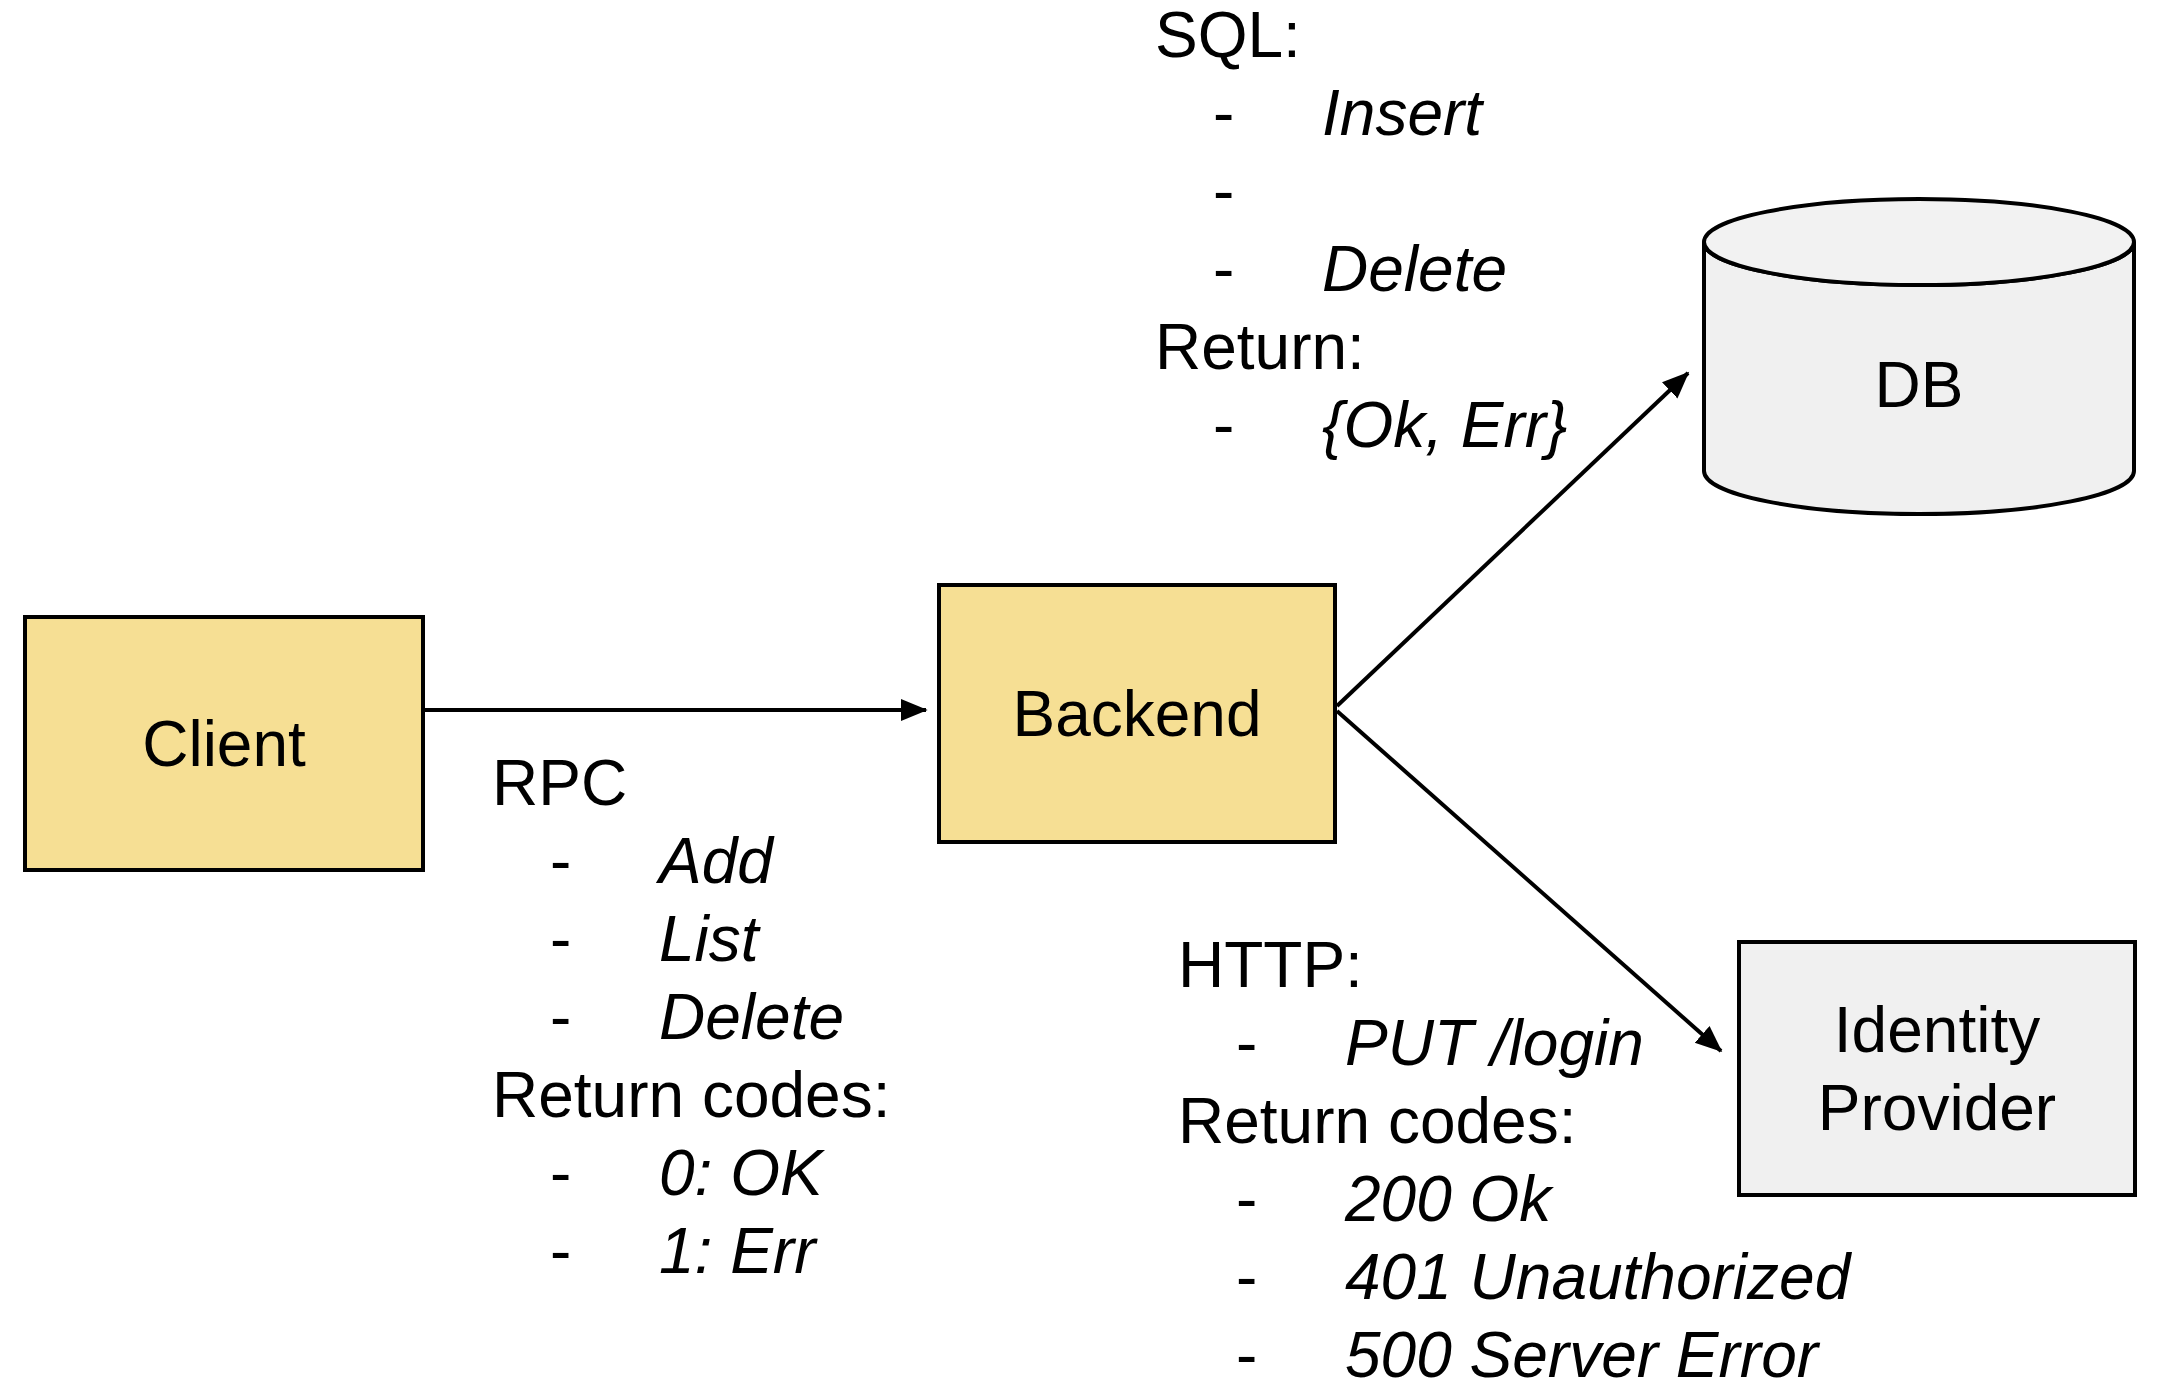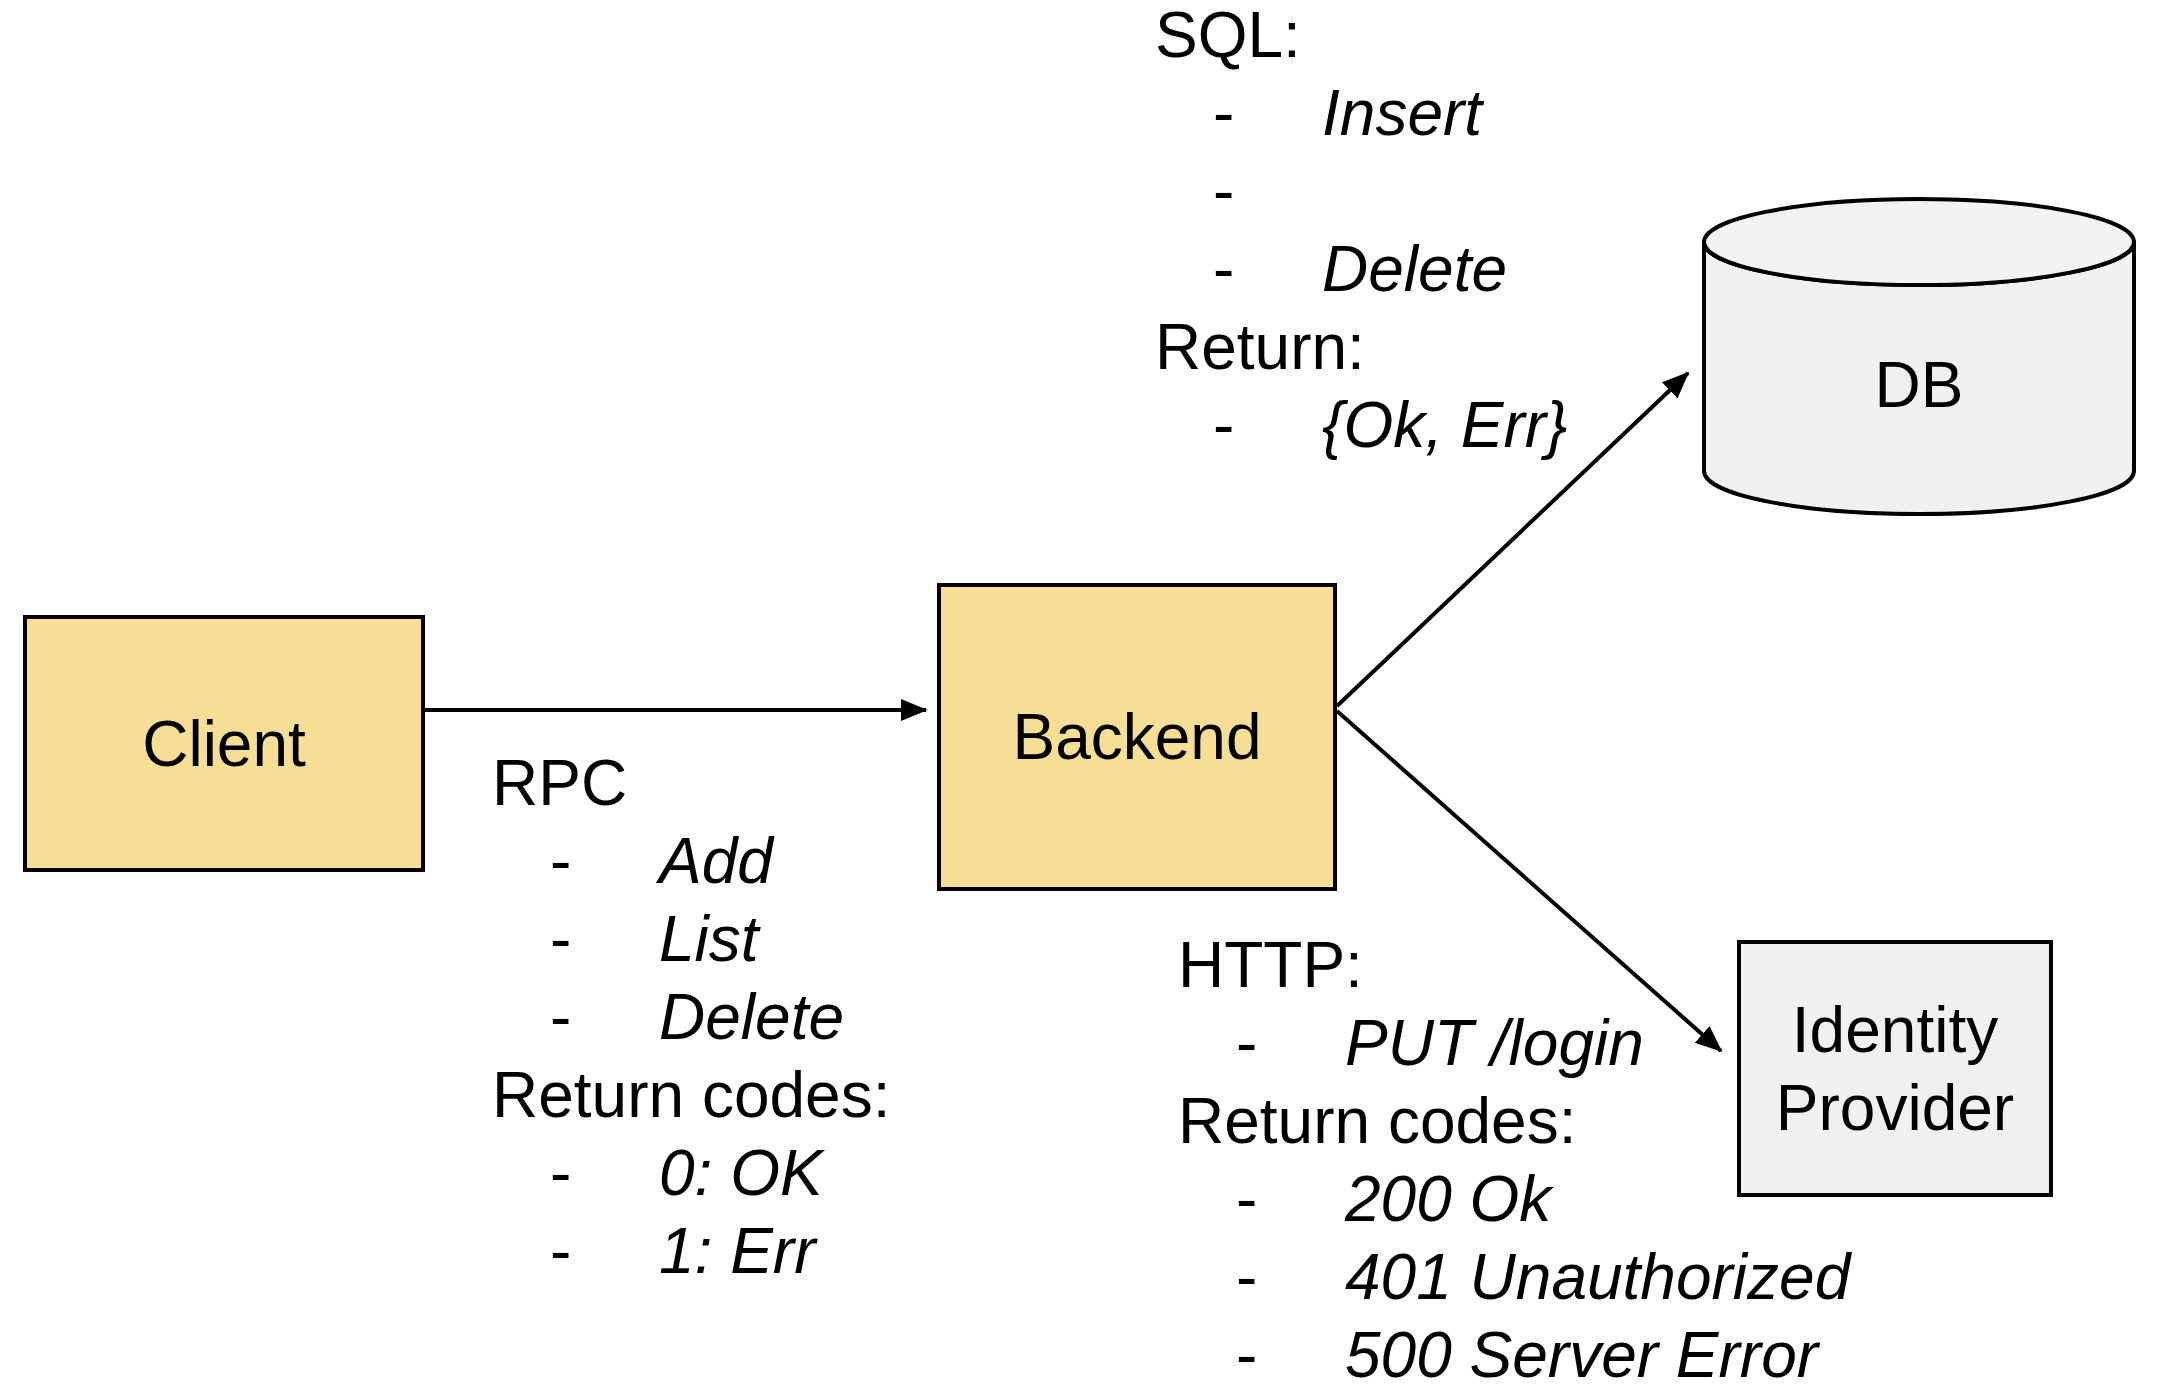--- a/index.html
+++ b/index.html
@@ -20,7 +20,7 @@
     font-size:64px;line-height:78px;text-align:center;
   }
   #node-client{left:23px;top:615px;width:402px;height:257px;background:#f6df94;}
-  #node-backend{left:937px;top:583px;width:400px;height:308px;background:#f6df94;}
+  #node-backend{left:937px;top:583px;width:400px;height:261px;background:#f6df94;}
   #node-idp{left:1737px;top:940px;width:316px;height:257px;background:#f0f0f0;}
   #node-idp .label{max-width:330px;}
   

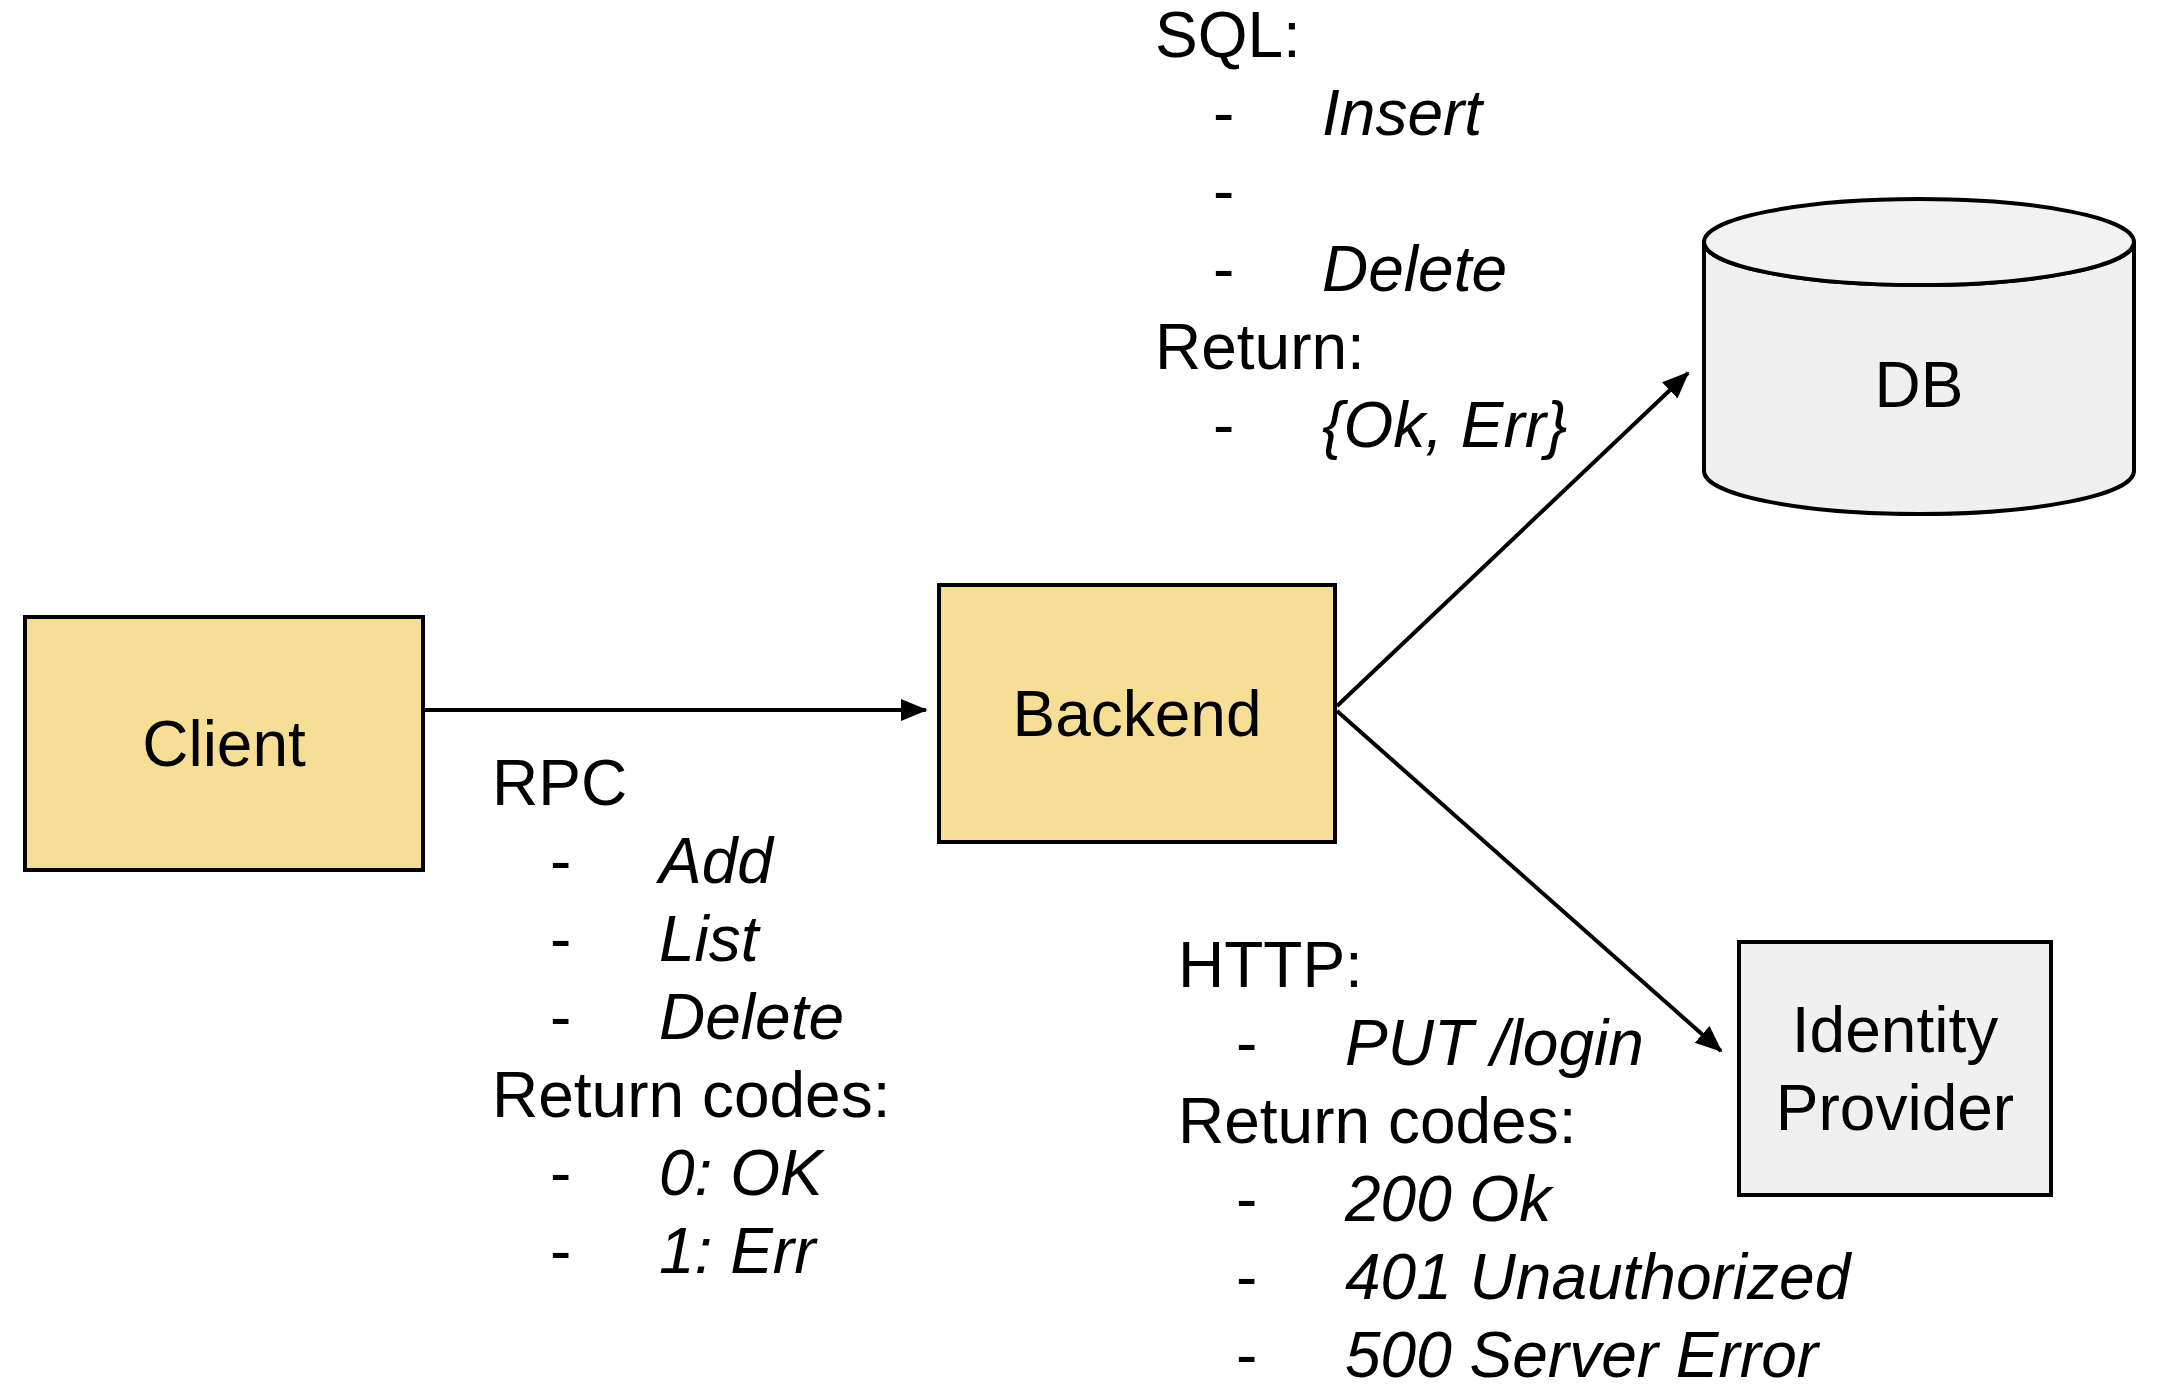--- a/index.html
+++ b/index.html
@@ -21,7 +21,7 @@
   }
   #node-client{left:23px;top:615px;width:402px;height:257px;background:#f6df94;}
   #node-backend{left:937px;top:583px;width:400px;height:261px;background:#f6df94;}
-  #node-idp{left:1737px;top:940px;width:316px;height:257px;background:#f0f0f0;}
+  #node-idp{left:1737px;top:940px;width:400px;height:257px;background:#f0f0f0;}
   #node-idp .label{max-width:330px;}
   
   .cylinder{position:absolute;left:1700px;top:194px;width:438px;height:326px;}

